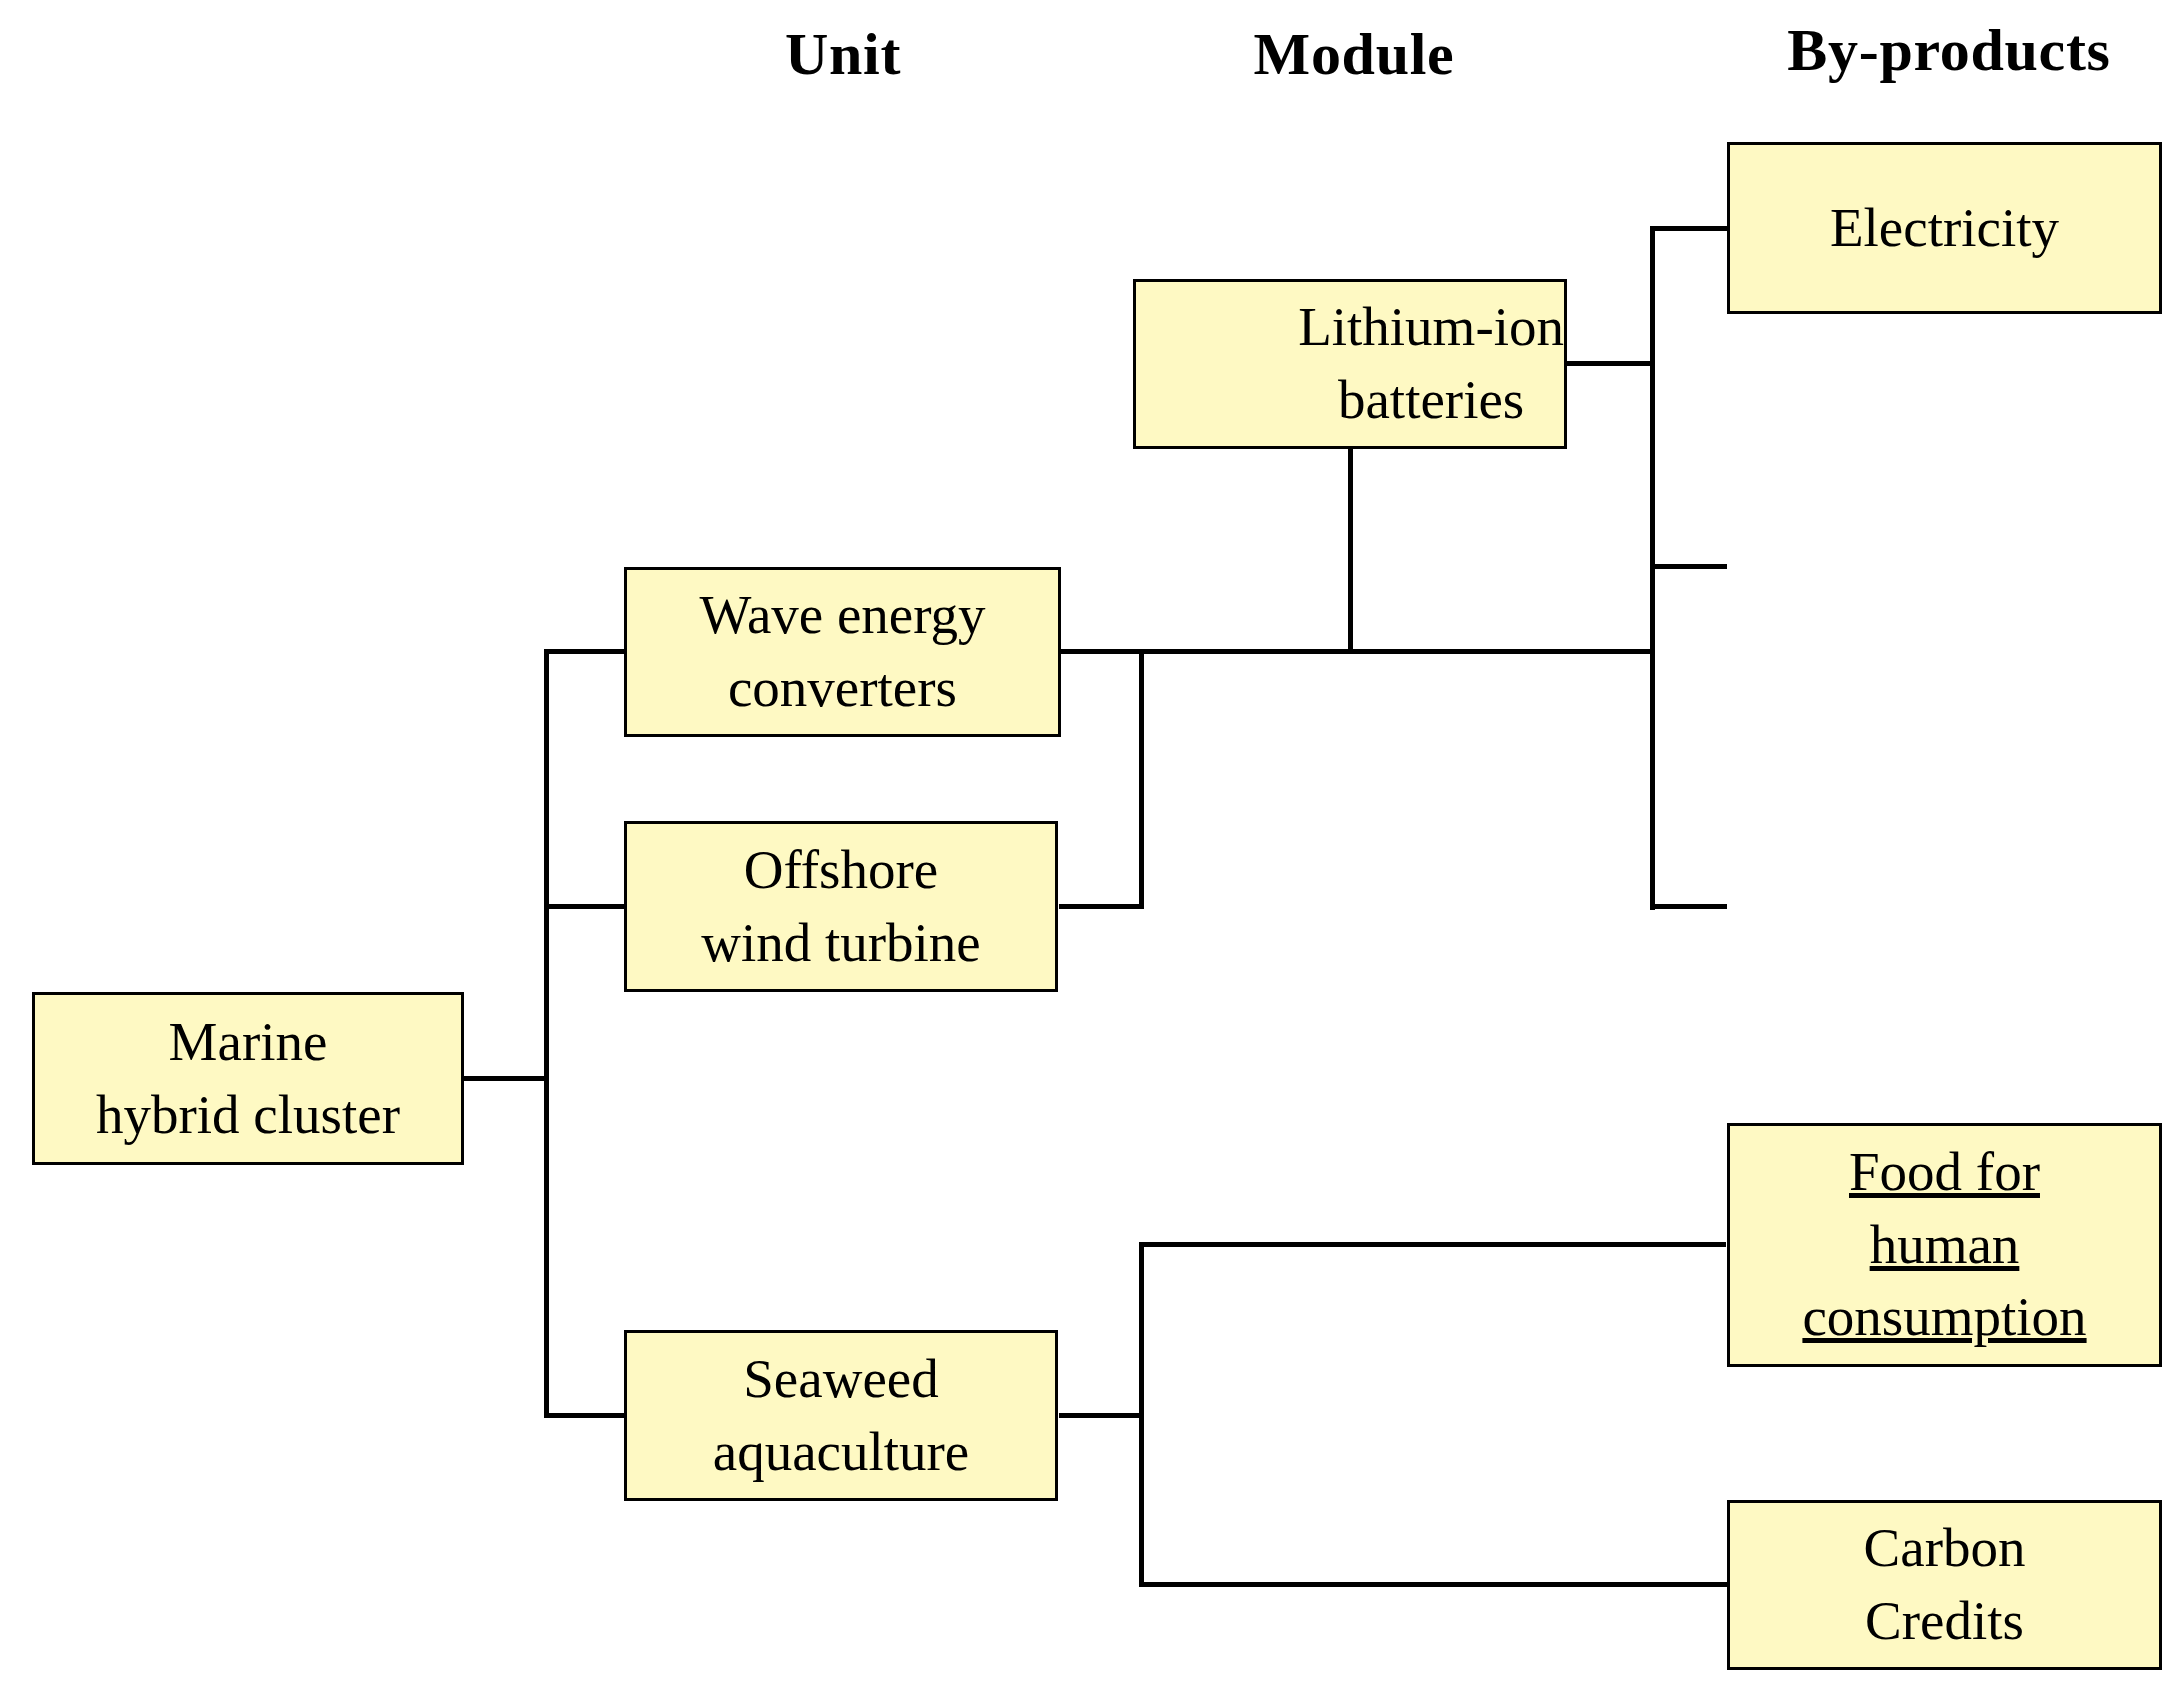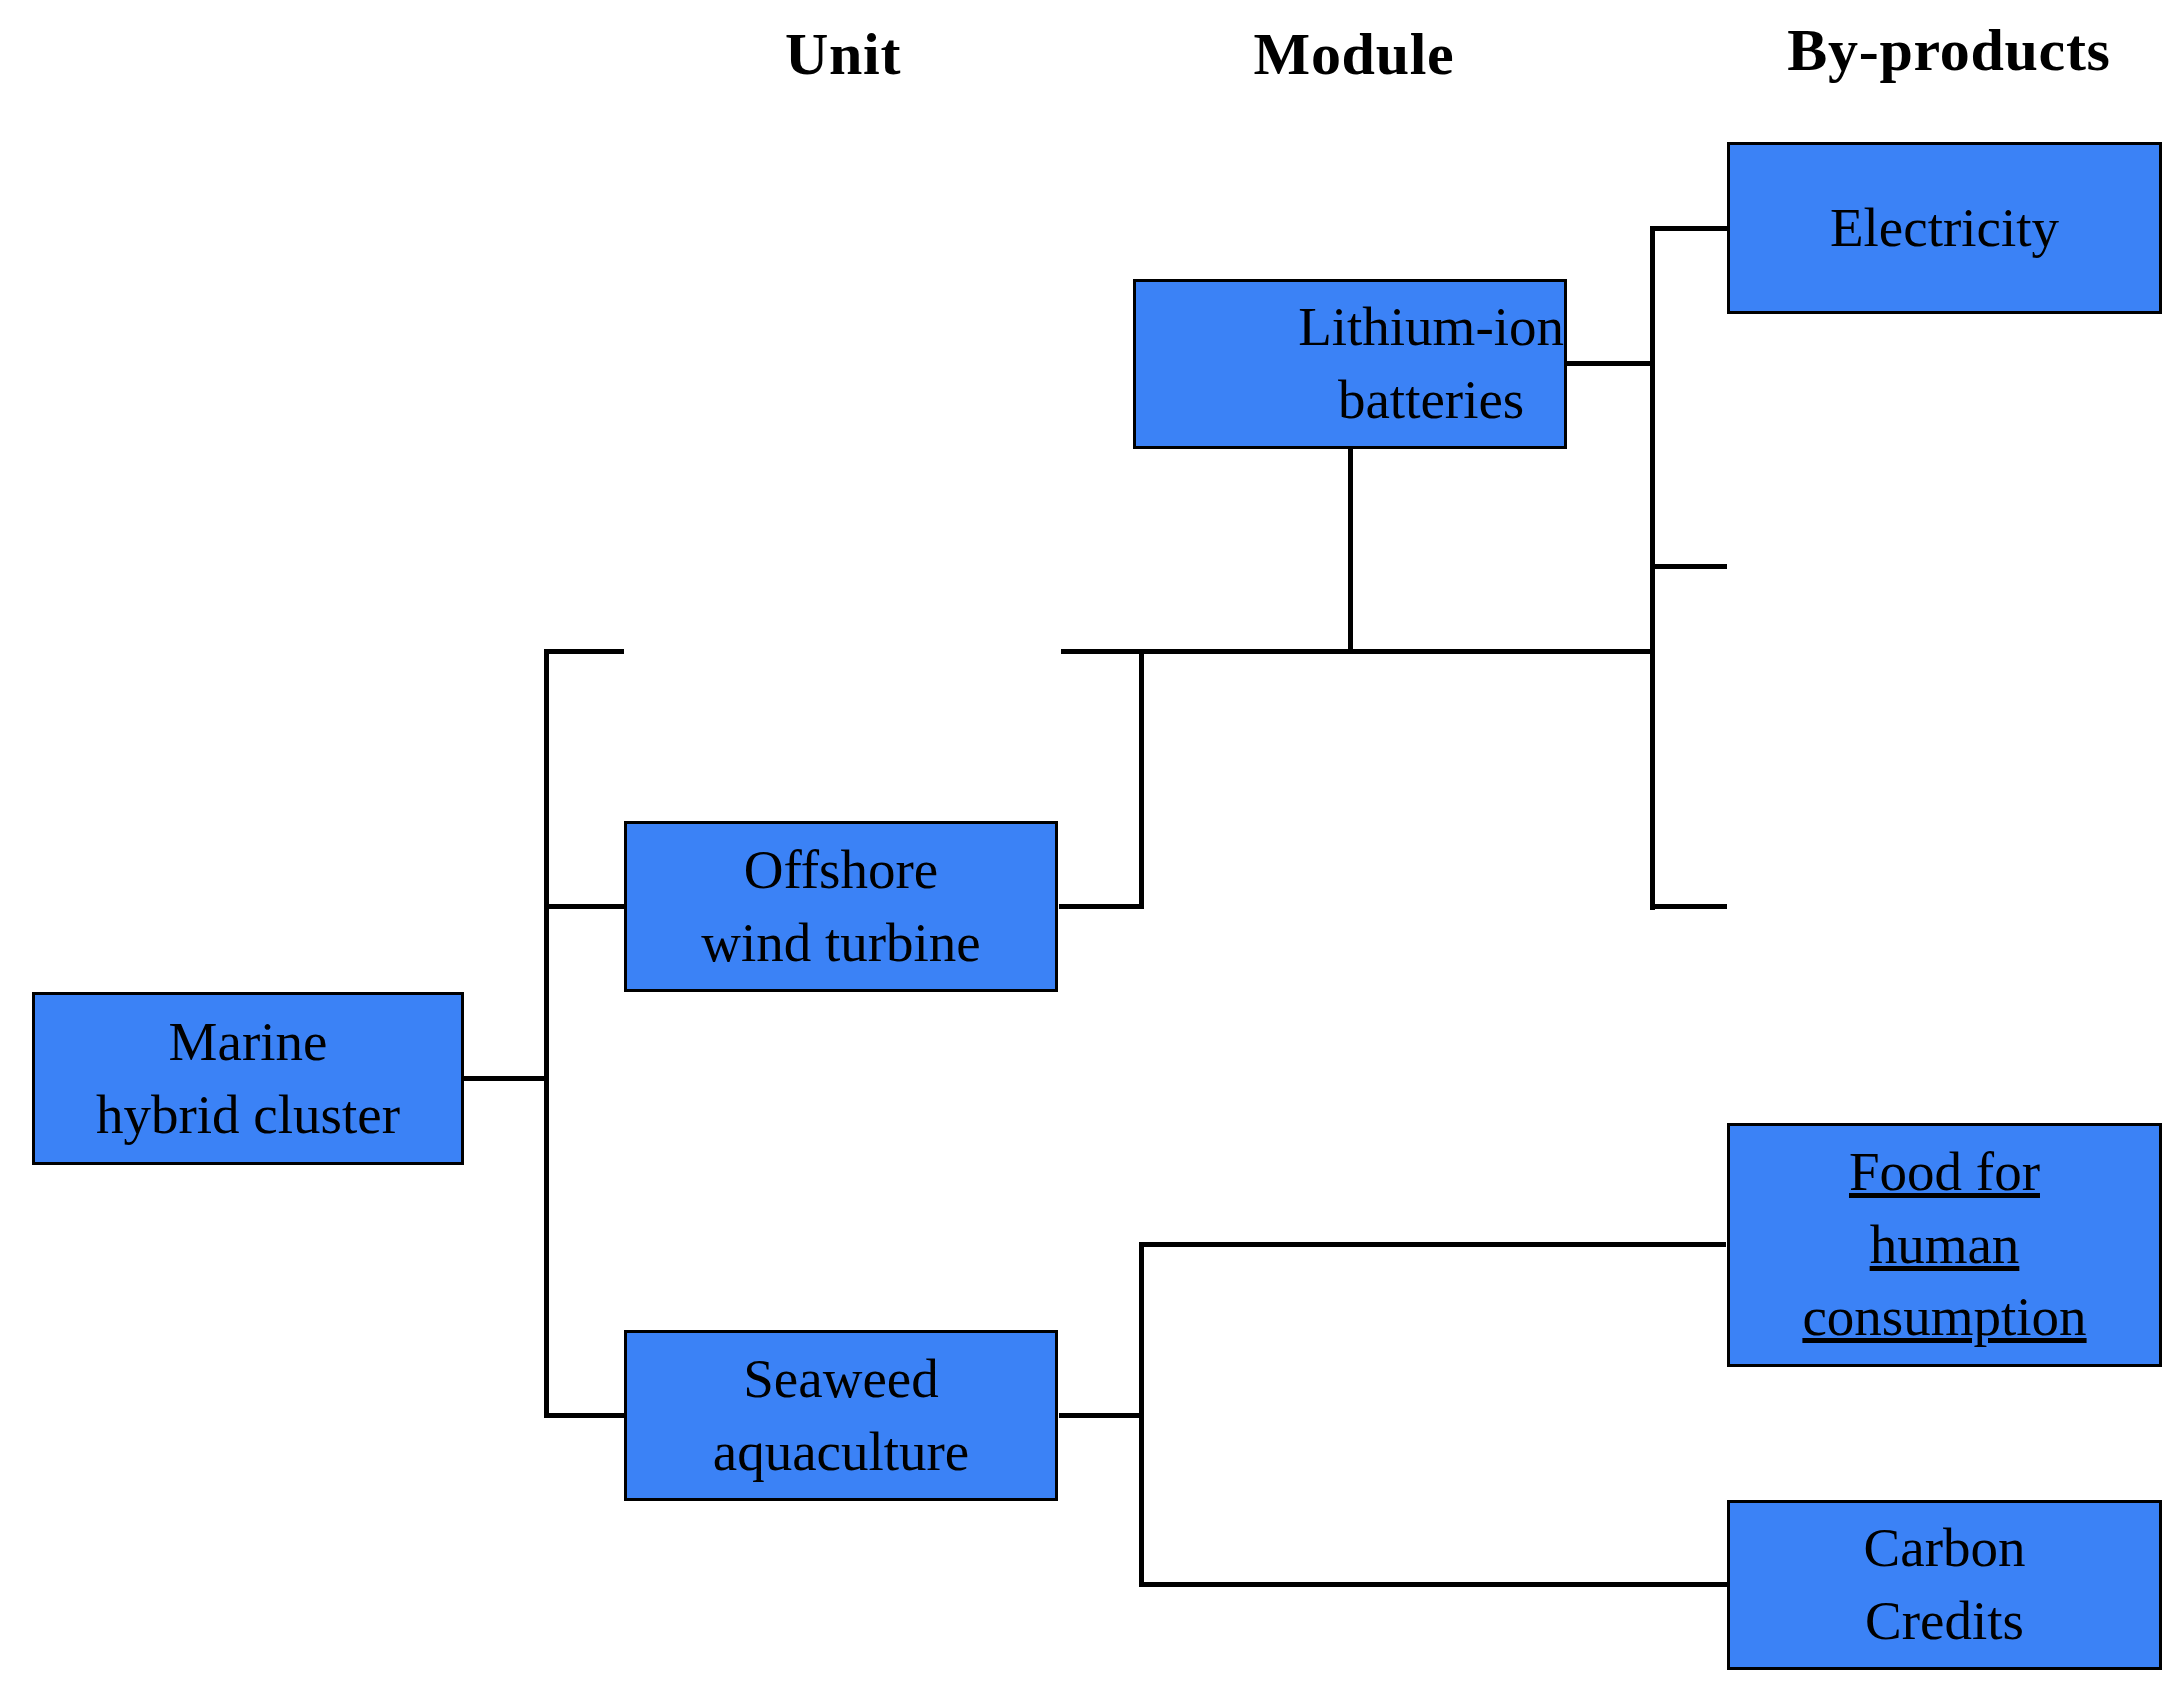--- a/index.html
+++ b/index.html
@@ -21,7 +21,7 @@
   }
   .node {
     position: absolute;
-    background: #3b82f6;
+    background: #fef9c3;
     border: 3.6px solid #000000;
     box-sizing: border-box;
     display: flex;

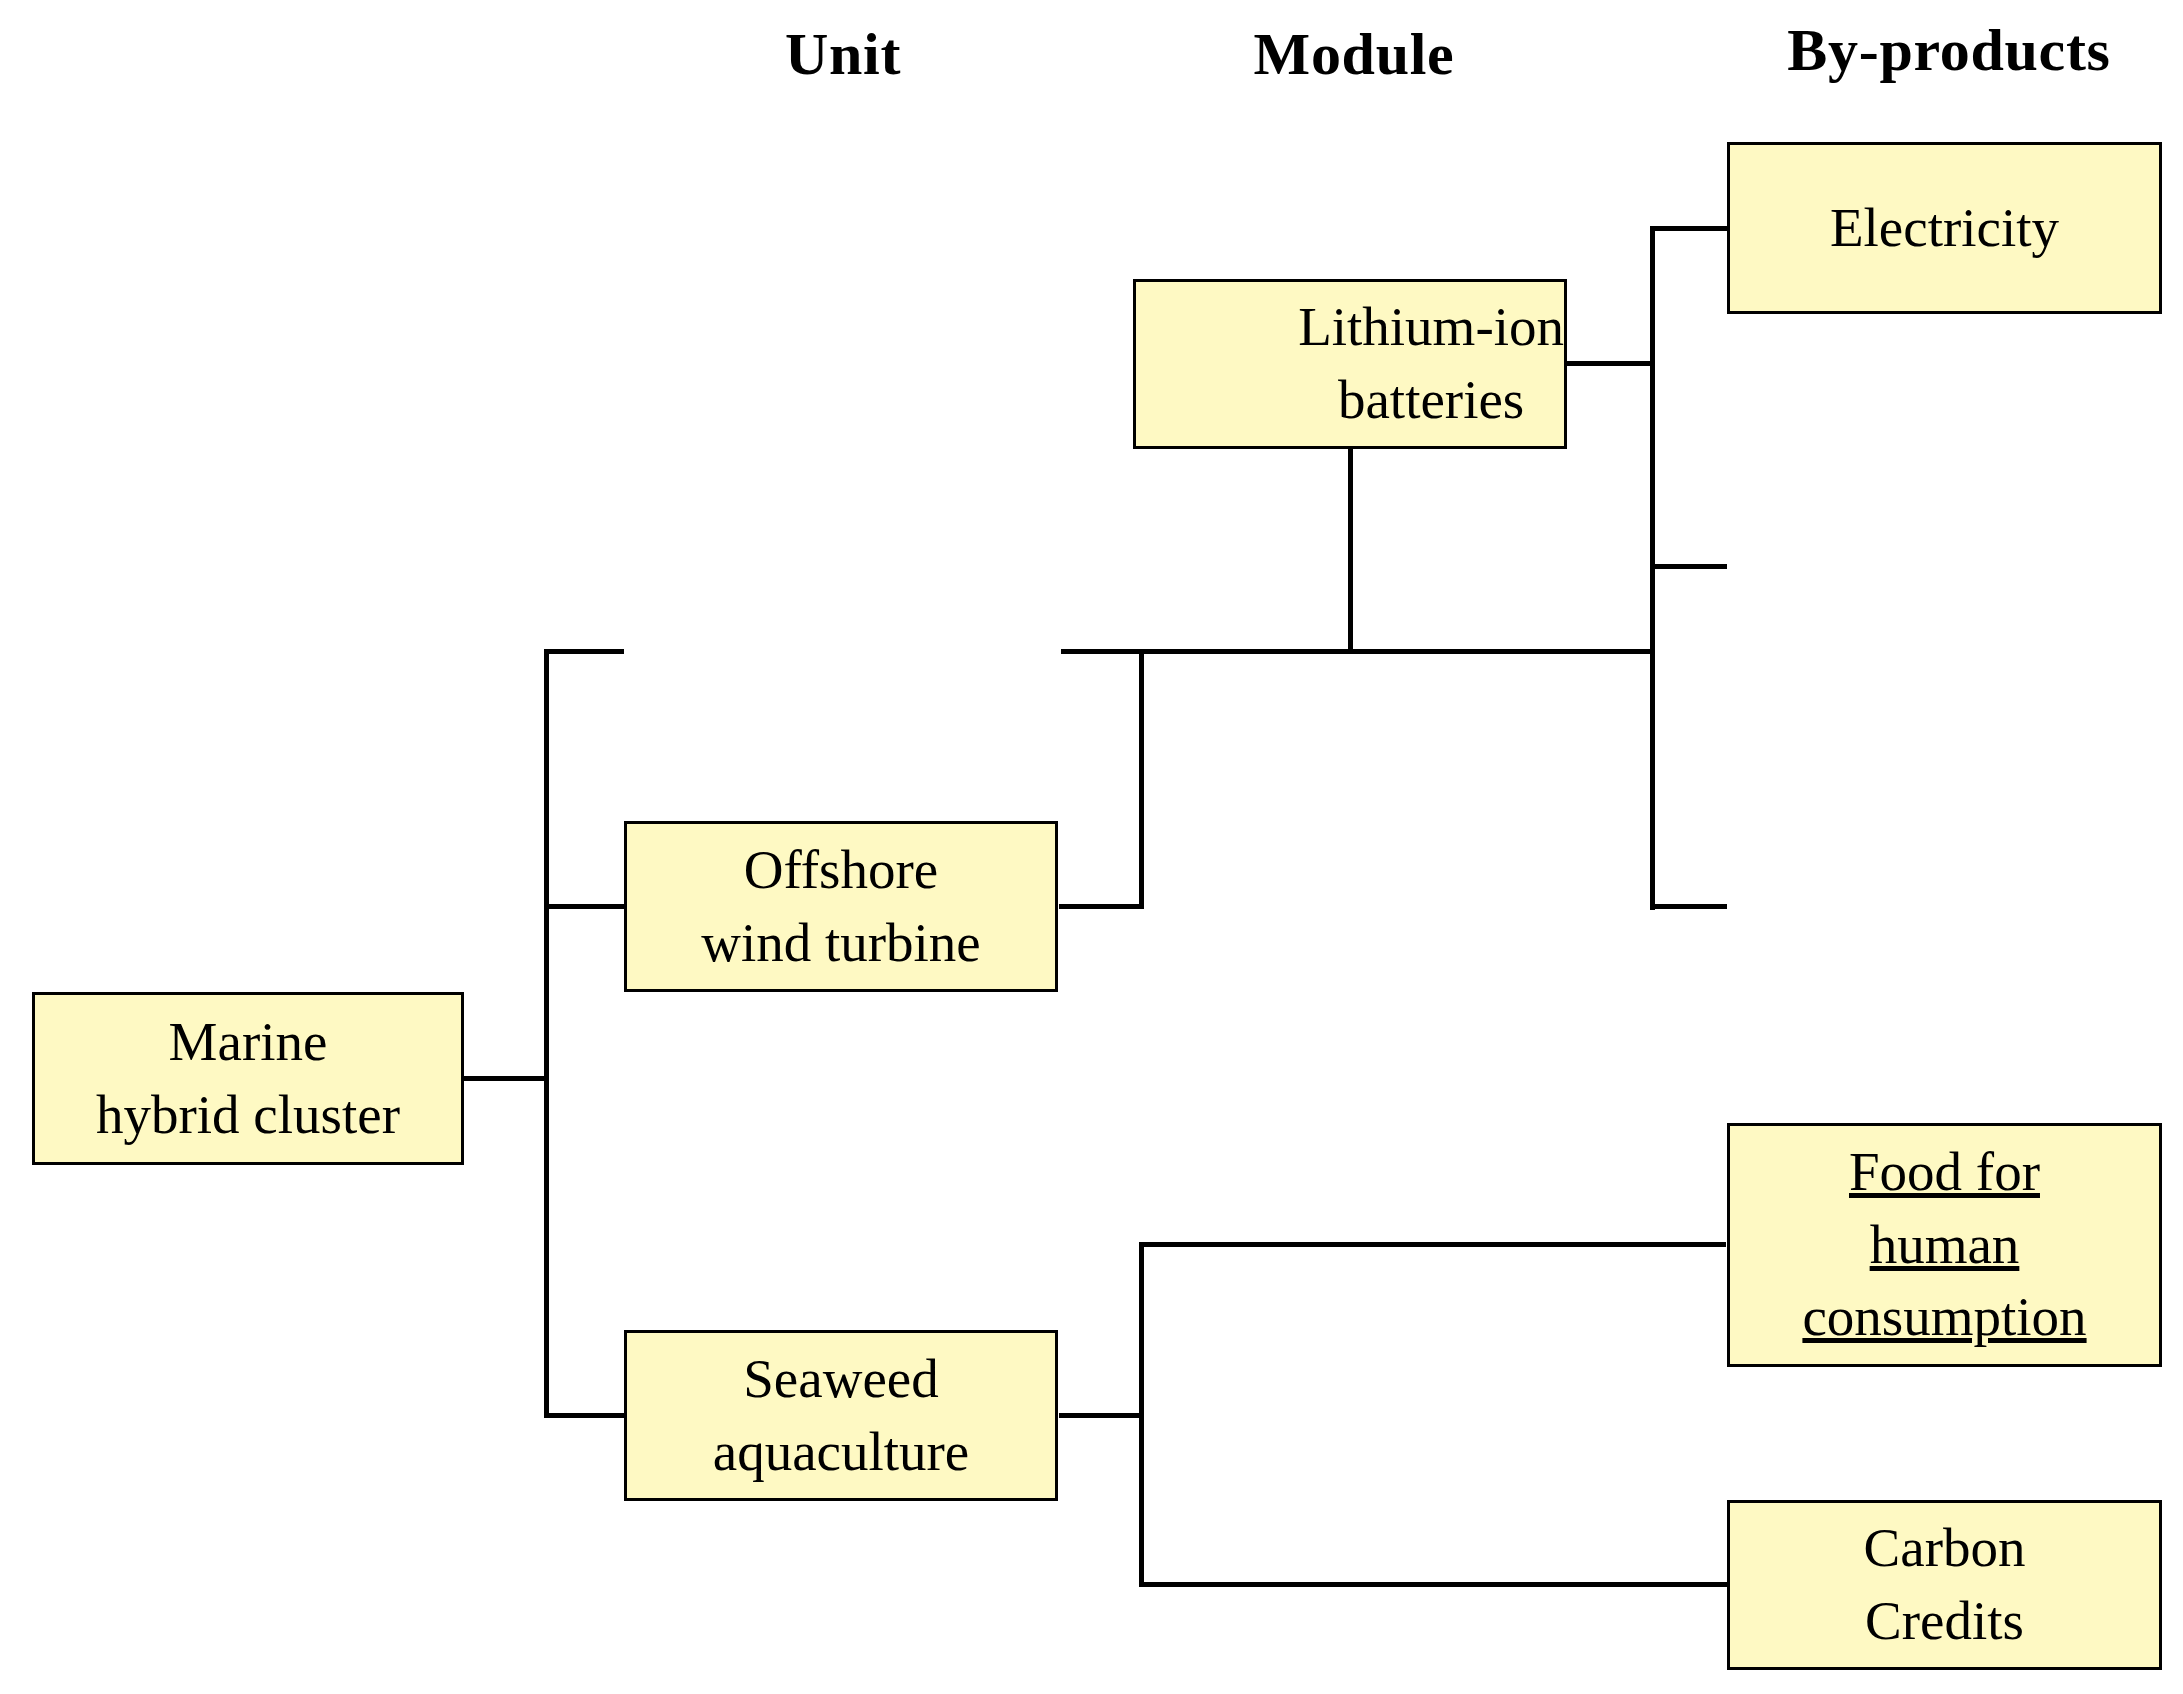--- a/index.html
+++ b/index.html
@@ -75,6 +75,10 @@
 hybrid cluster</span>
   </div>
 
+  <div class="node" style="left:624px;  top:567px;  width:437px; height:170px;">
+    <span class="lbl">Wave energy
+converters</span>
+  </div>
 
   <div class="node" style="left:624px;  top:821px; width:434px; height:171px;">
     <span class="lbl">Offshore

